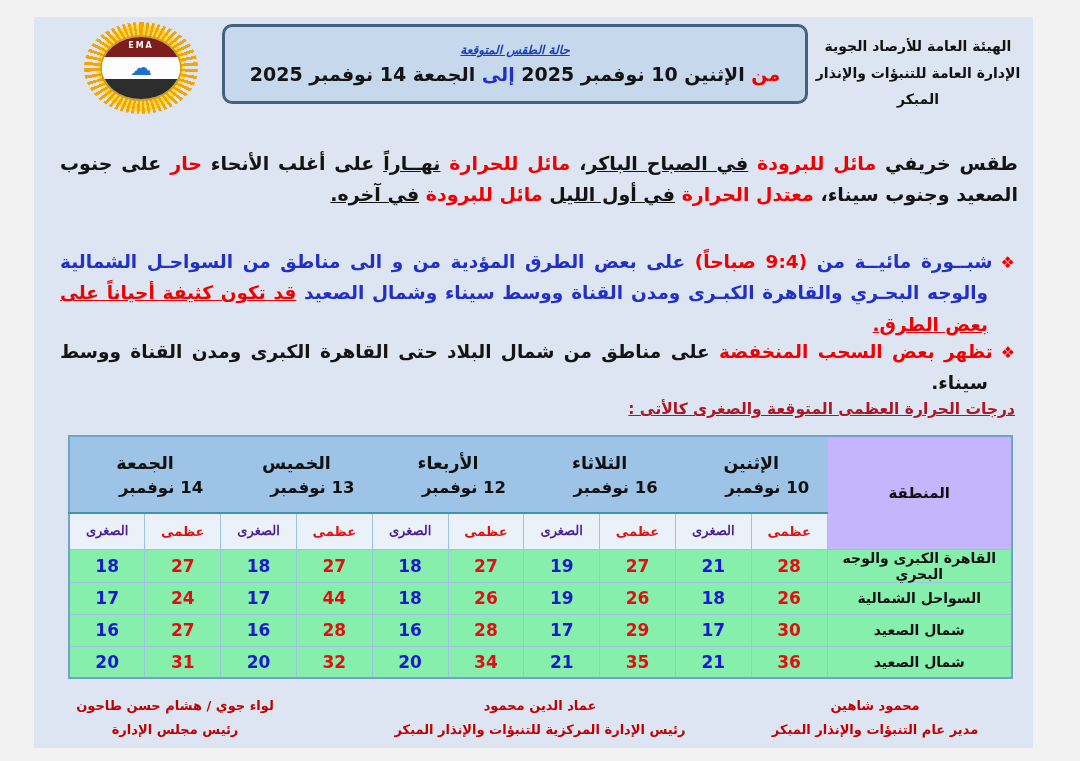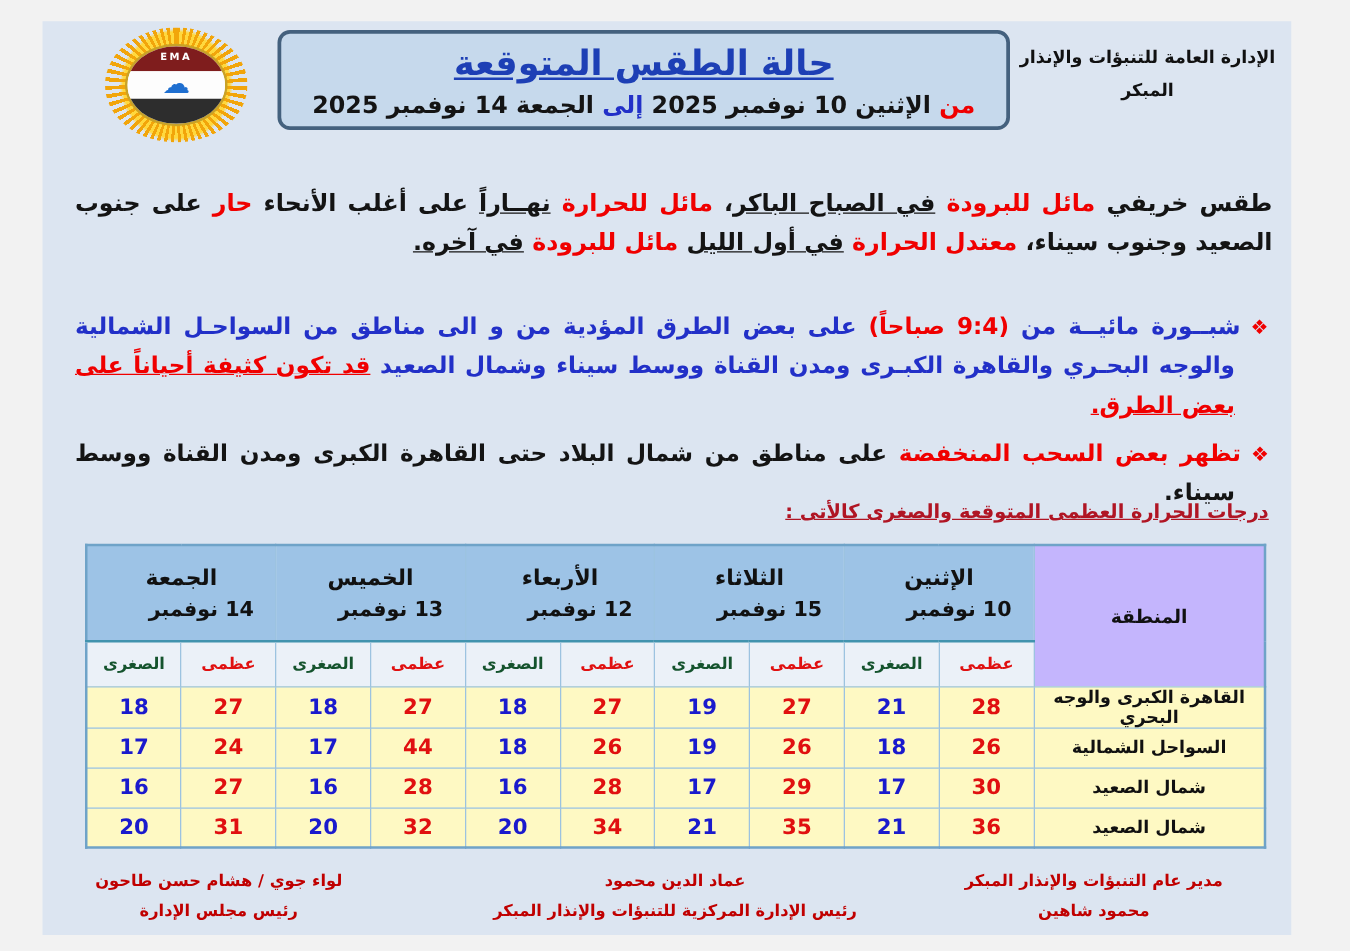--- a/index.html
+++ b/index.html
@@ -45,7 +45,7 @@
     display: flex; flex-direction: column; align-items: center; justify-content: center;
     gap: 6px;
   }
-  .title-main { font-size: 28px; font-weight: bold; color: #1d3fb5; text-decoration: underline; }
+  .title-main { font-size: 12px; font-weight: bold; color: #1d3fb5; text-decoration: underline; font-style: italic; }
   .title-dates { font-size: 19px; font-weight: bold; color: #141414; direction: rtl; }
 
   .org-block {

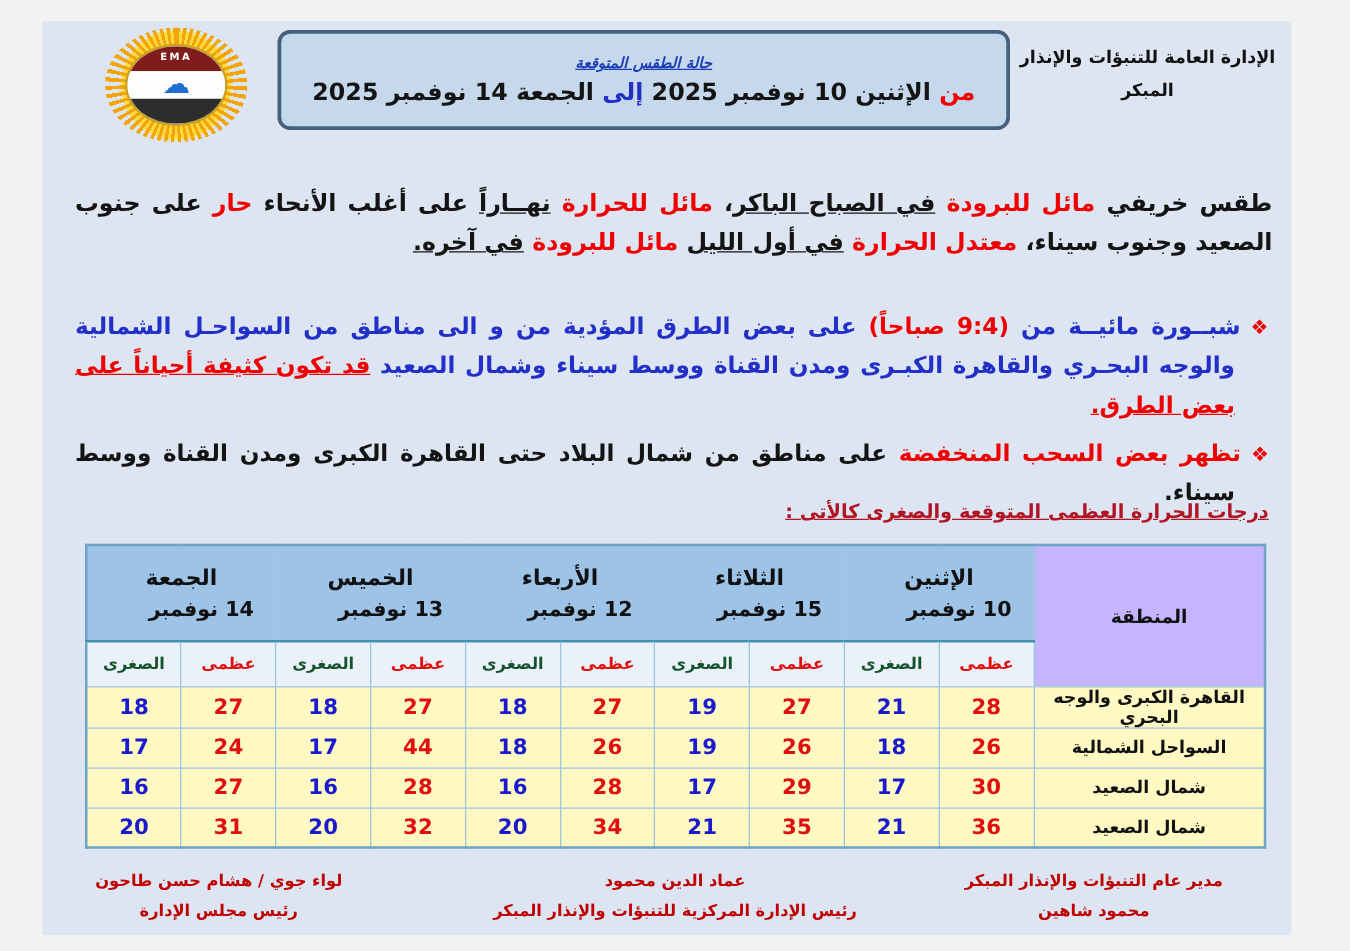--- a/index.html
+++ b/index.html
@@ -128,6 +128,7 @@
 </div>
 
 <div class="abs org-block">
+  <div>الهيئة العامة للأرصاد الجوية</div>
   <div>الإدارة العامة للتنبؤات والإنذار المبكر</div>
 </div>
 

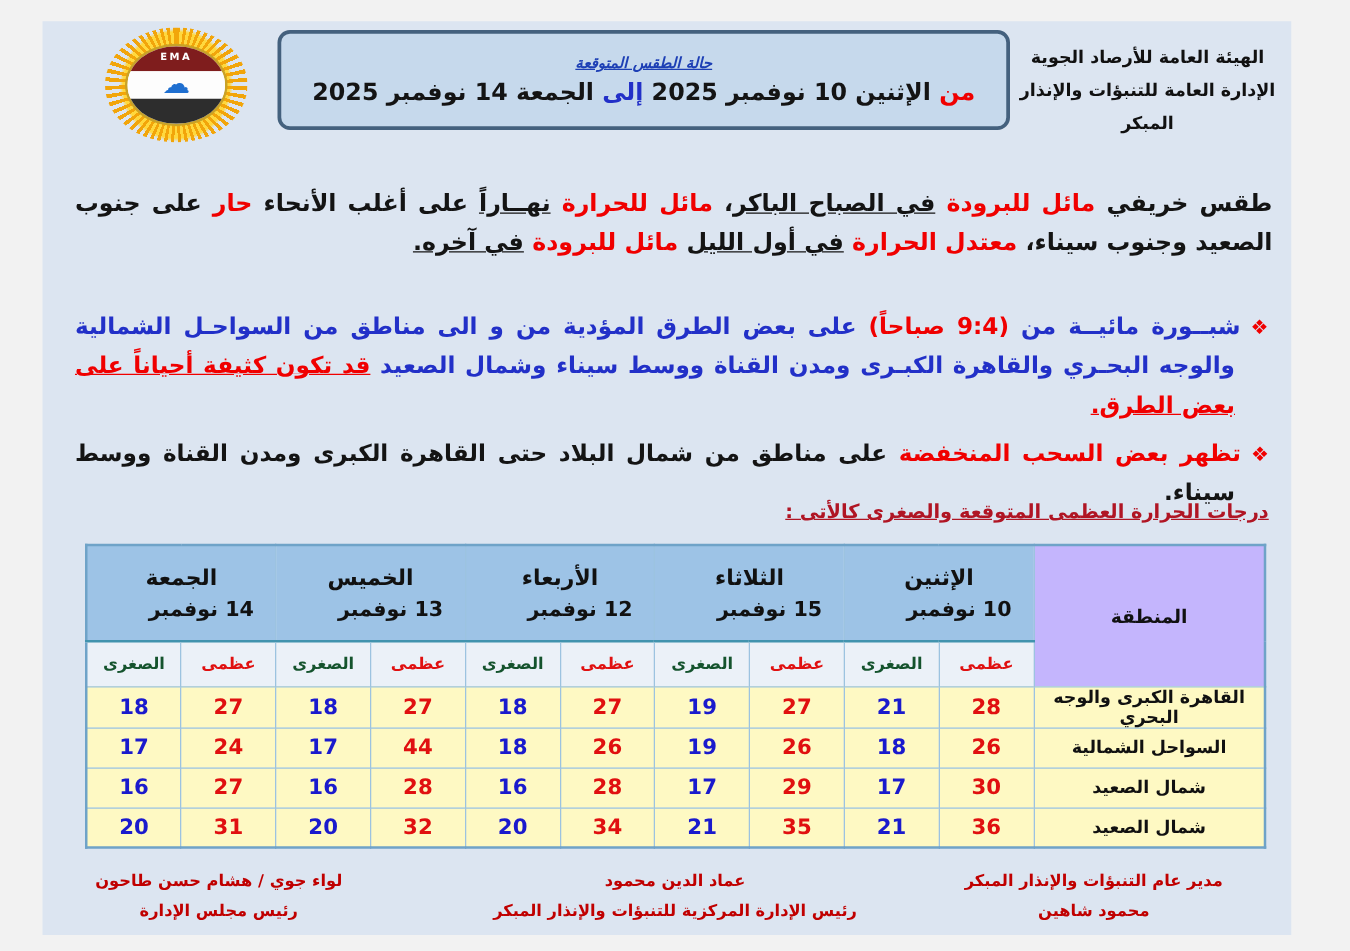--- a/index.html
+++ b/index.html
@@ -62,7 +62,7 @@
   .p1 { left: 60px; top: 148px; width: 958px; font-size: 19px; line-height: 1.65; }
   .bullet { padding-right: 30px; text-indent: -30px; font-size: 18.5px; line-height: 1.7; }
   .b1 { left: 60px; top: 246px; width: 958px; }
-  .b2 { left: 60px; top: 348px; width: 958px; }
+  .b2 { left: 60px; top: 336px; width: 958px; }
   .marker { color: #f00000; margin-left: 8px; font-size: 16px; }
 
   .table-caption {

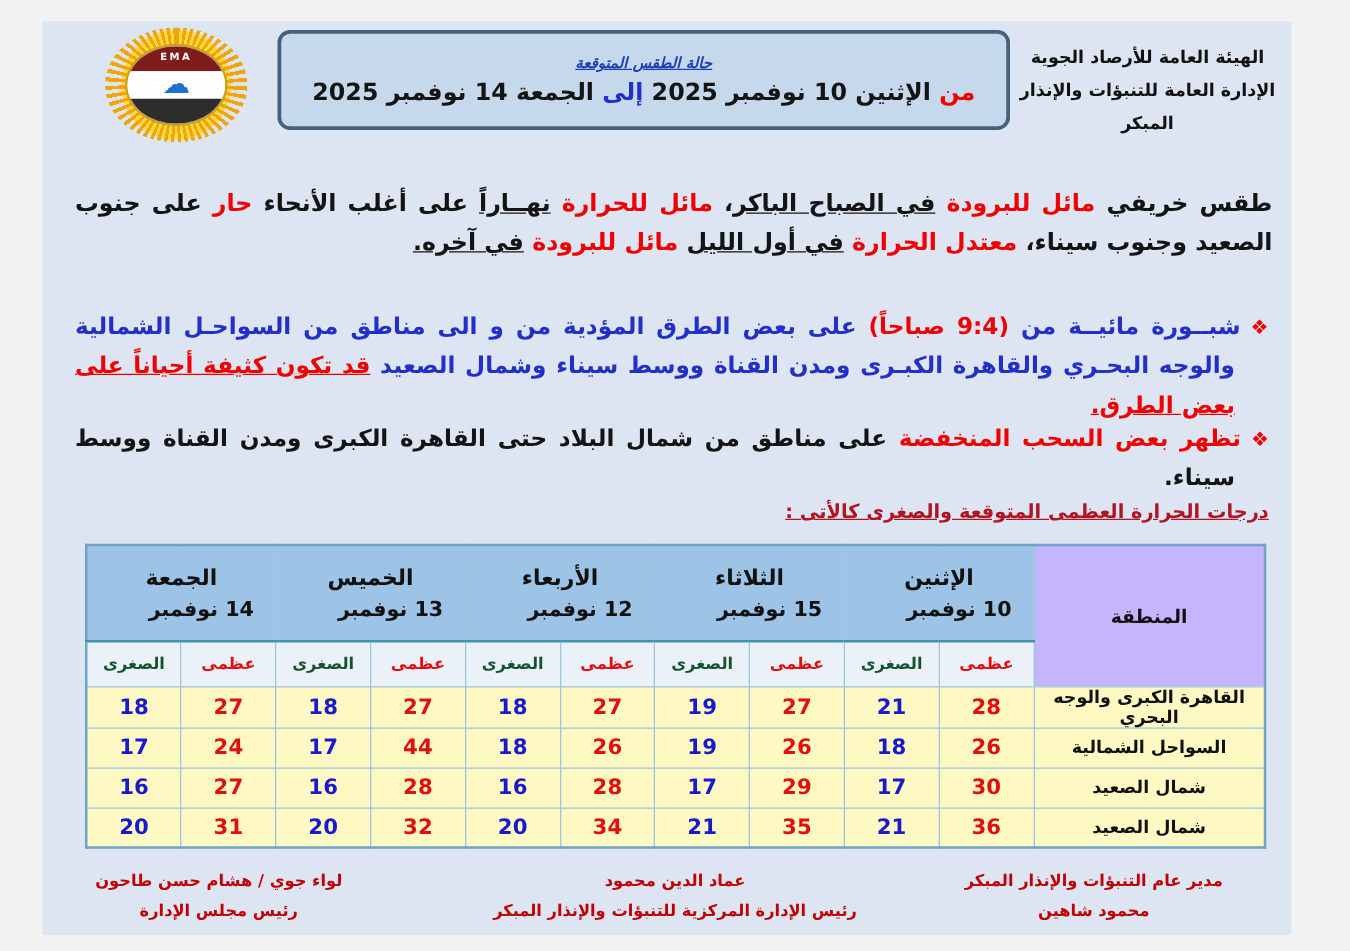--- a/index.html
+++ b/index.html
@@ -151,7 +151,7 @@
           </th>
           <th class="day-h" colspan="2">
             <div class="day-name">الثلاثاء</div>
-            <div class="day-date">15 نوفمبر</div>
+            <div class="day-date">16 نوفمبر</div>
           </th>
           <th class="day-h" colspan="2">
             <div class="day-name">الأربعاء</div>

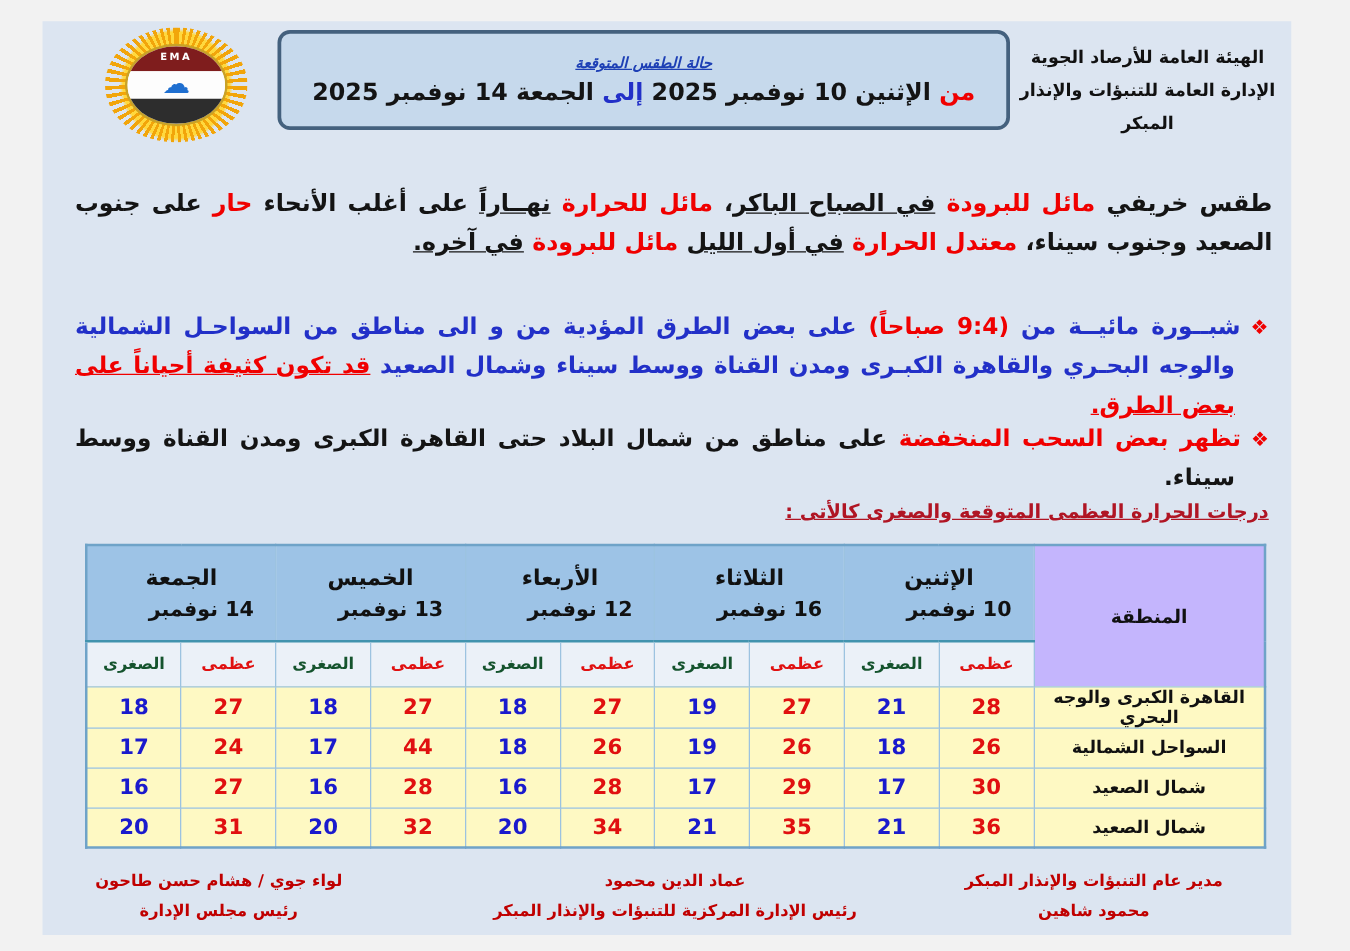--- a/index.html
+++ b/index.html
@@ -92,7 +92,7 @@
   .sub-h { height: 36px; background: #ebf1f8; font-size: 13px; font-weight: bold;
            border-top: 2px solid #4193ae; }
   .sub-max { color: #e01010; }
-  .sub-min { color: #14532d; }
+  .sub-min { color: #4c1d95; font-family: Liberation Serif, serif; }
   tbody td { height: 32px; background: #fef9c3; }
   td.region-name { font-size: 14px; font-weight: bold; color: #111; }
   td.t-max { color: #e01010; font-size: 17px; font-weight: bold; }

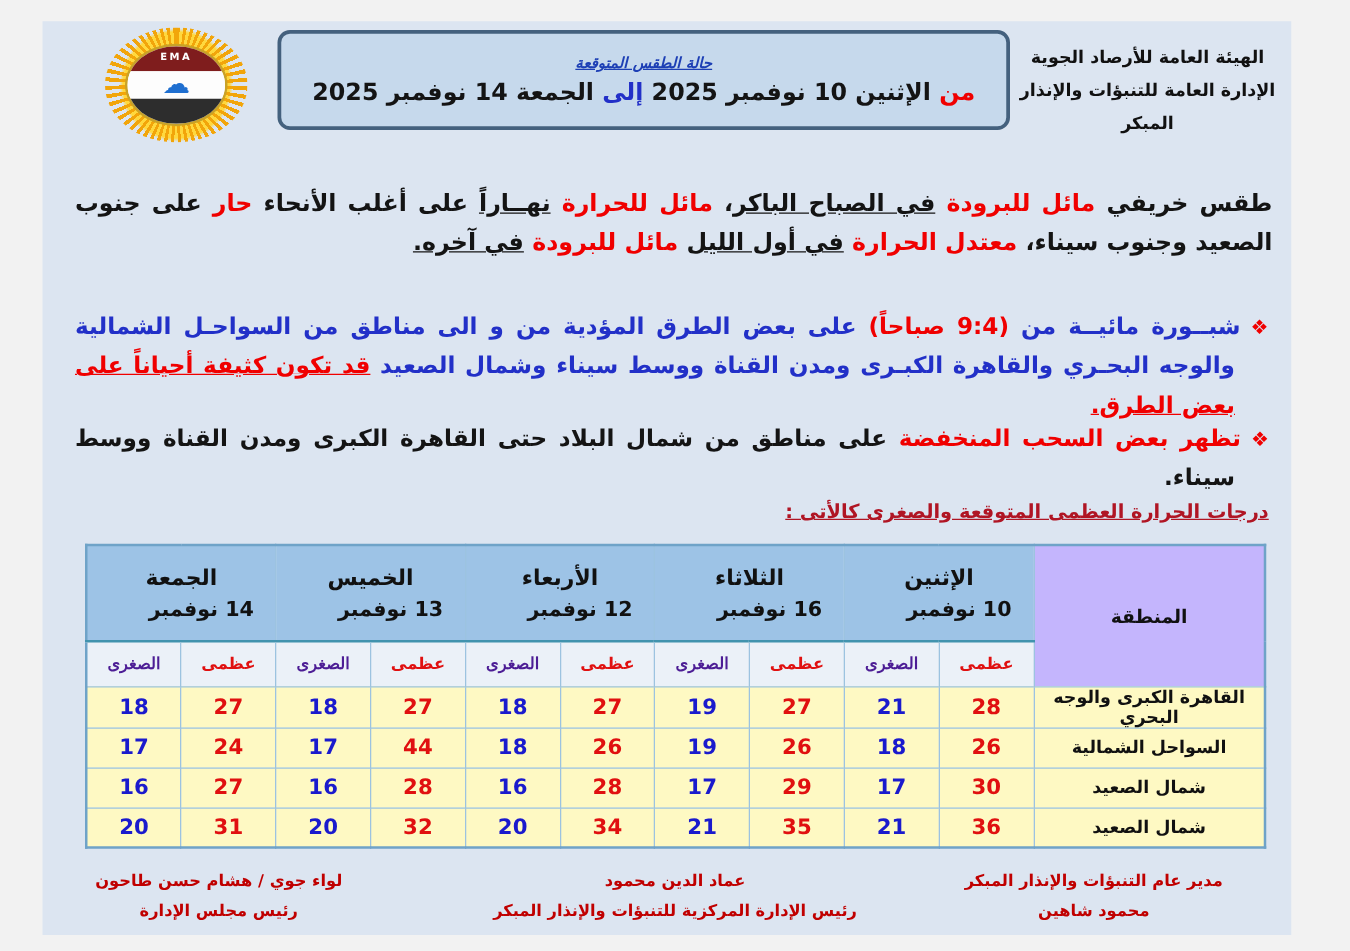--- a/index.html
+++ b/index.html
@@ -93,7 +93,7 @@
            border-top: 2px solid #4193ae; }
   .sub-max { color: #e01010; }
   .sub-min { color: #4c1d95; font-family: Liberation Serif, serif; }
-  tbody td { height: 32px; background: #fef9c3; }
+  tbody td { height: 32px; background: #86efac; }
   td.region-name { font-size: 14px; font-weight: bold; color: #111; }
   td.t-max { color: #e01010; font-size: 17px; font-weight: bold; }
   td.t-min { color: #1a1acd; font-size: 17px; font-weight: bold; }

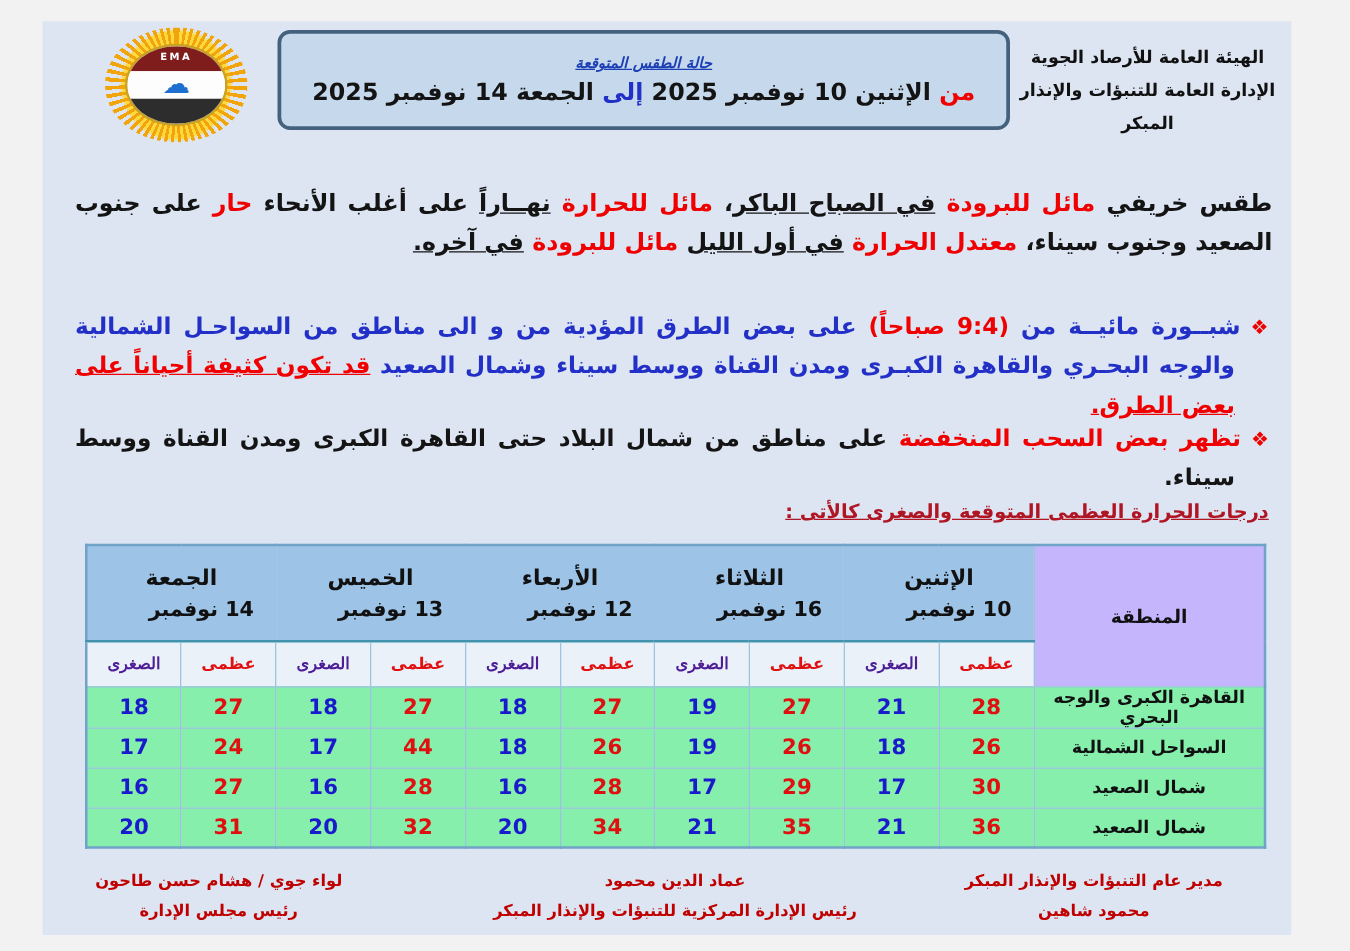--- a/index.html
+++ b/index.html
@@ -237,8 +237,8 @@
 </div>
 
 <div class="abs sig sig-right">
+  <div>محمود شاهين</div>
   <div>مدير عام التنبؤات والإنذار المبكر</div>
-  <div>محمود شاهين</div>
 </div>
 <div class="abs sig sig-center">
   <div>عماد الدين محمود</div>

